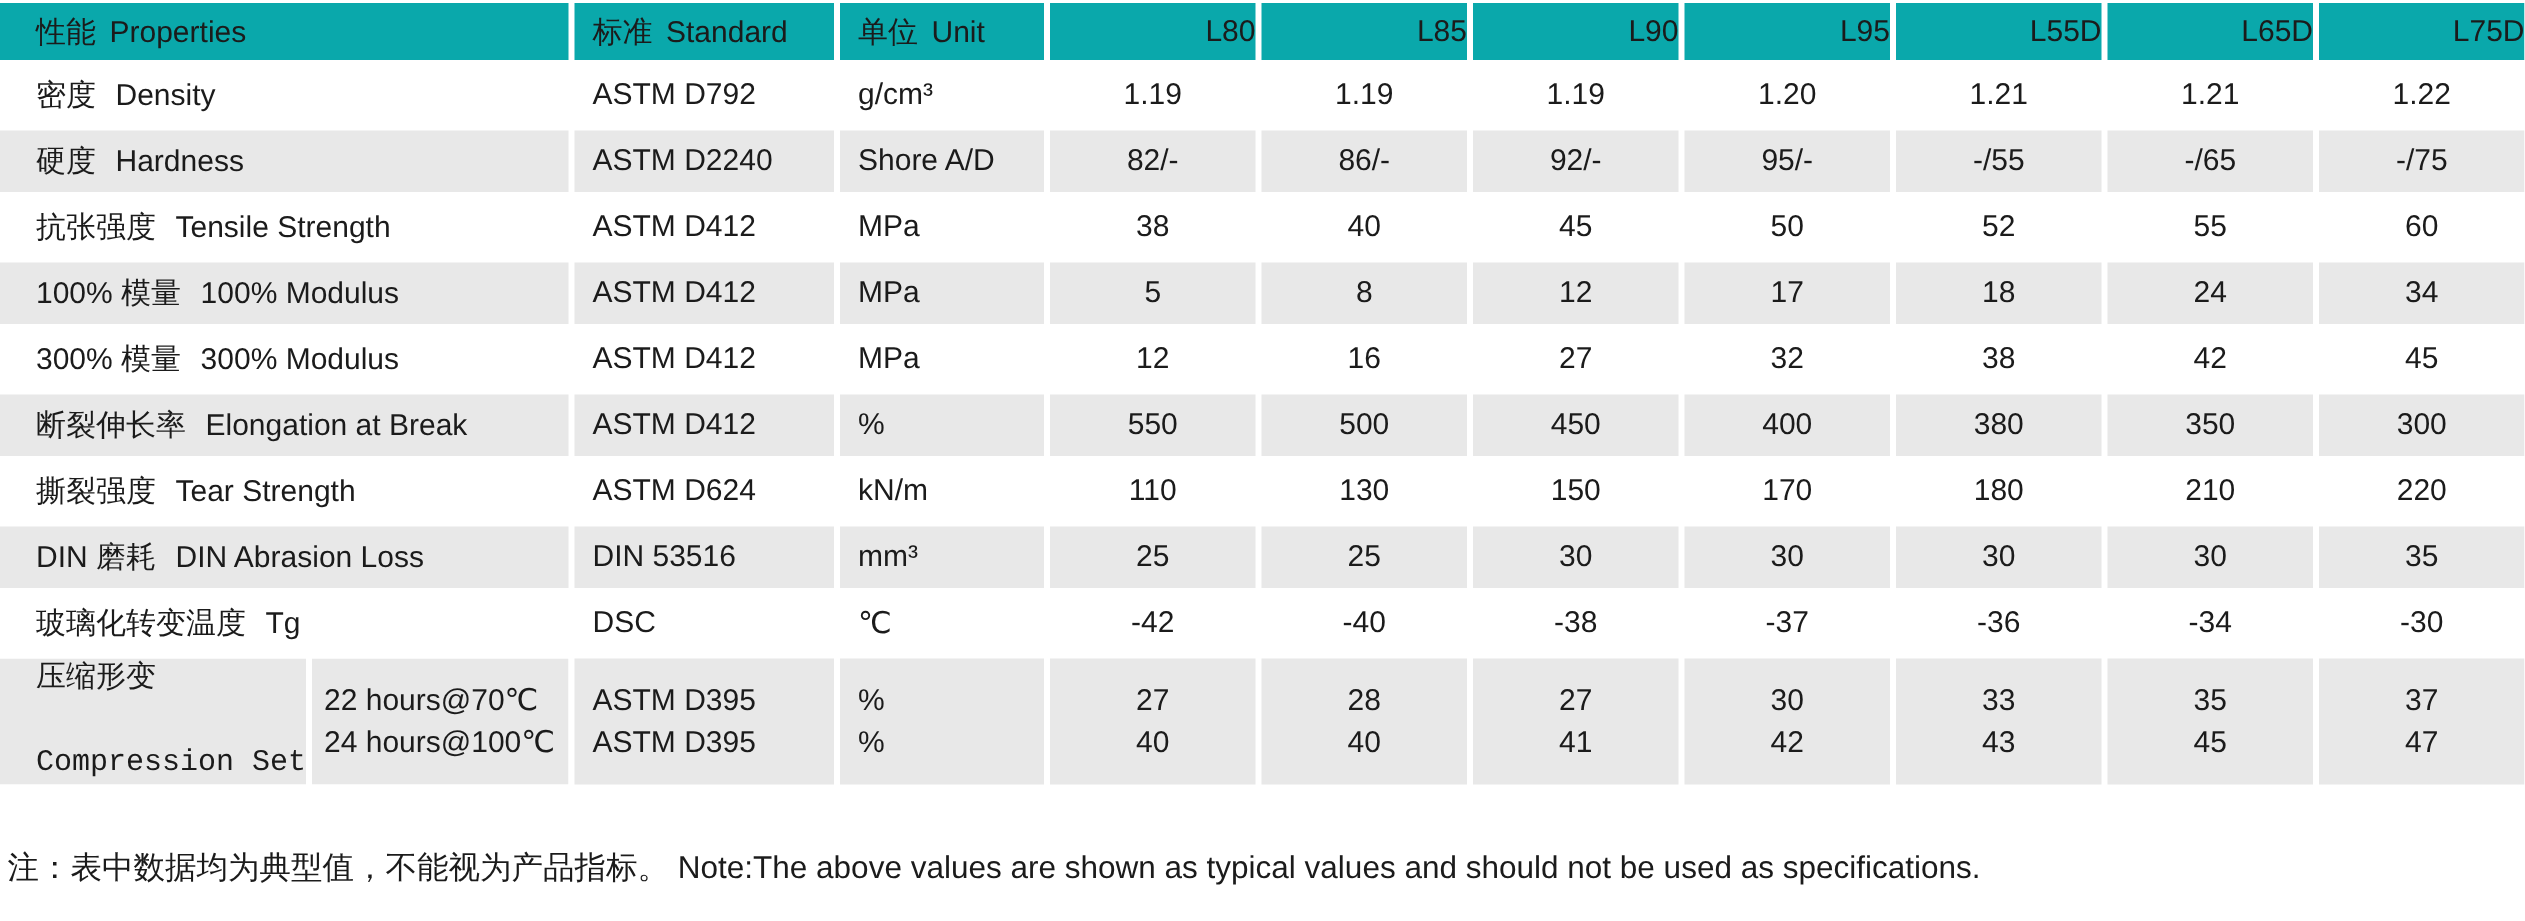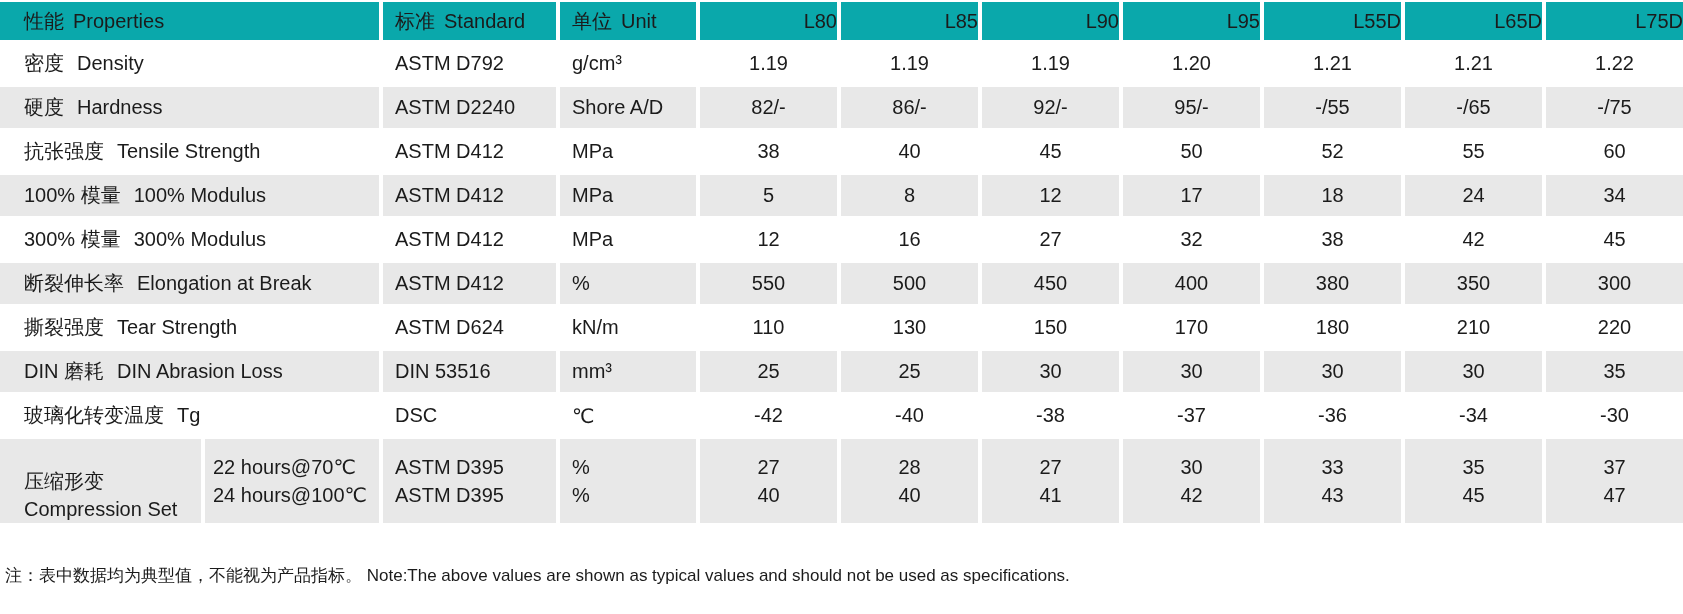--- a/index.html
+++ b/index.html
@@ -53,8 +53,8 @@
   .split-left{
     background:var(--gray);
     flex:0 0 201px;
-    display:flex;flex-direction:column;justify-content:flex-end;
-    padding-left:24px;line-height:1.4;
+    display:flex;flex-direction:column;justify-content:space-between;
+    padding-left:24px;line-height:1.4;font-family:Liberation Mono, monospace;
   }
   .split-right{
     background:var(--gray);

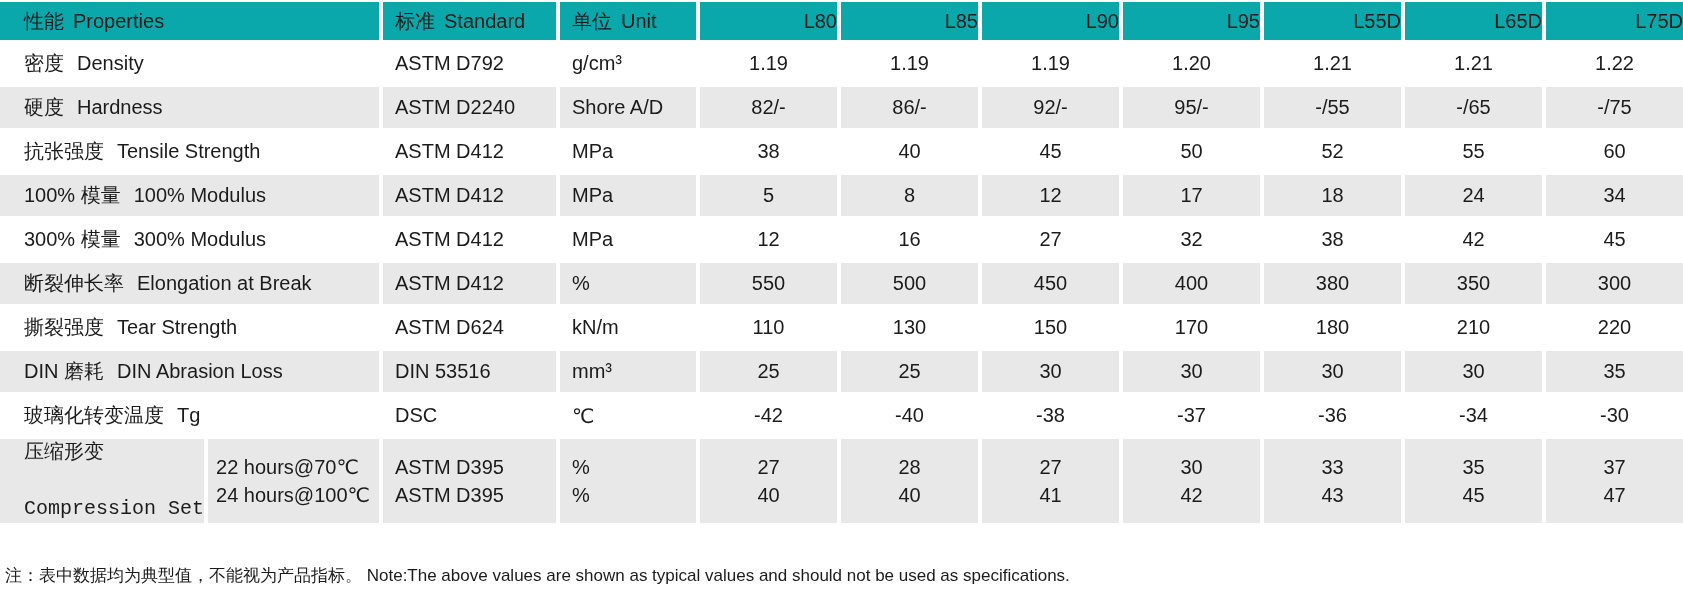--- a/index.html
+++ b/index.html
@@ -66,7 +66,7 @@
   .note{
     position:absolute;
     left:5px;top:565px;
-    font-size:17px;
+    font-size:21px;
     white-space:nowrap;
   }
 </style>

